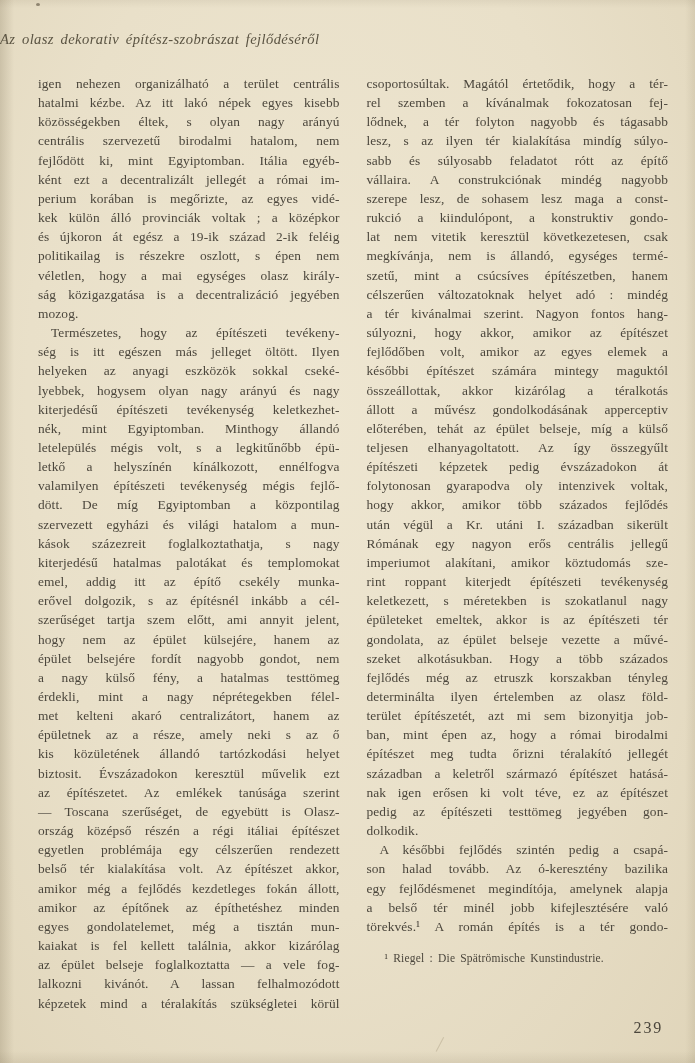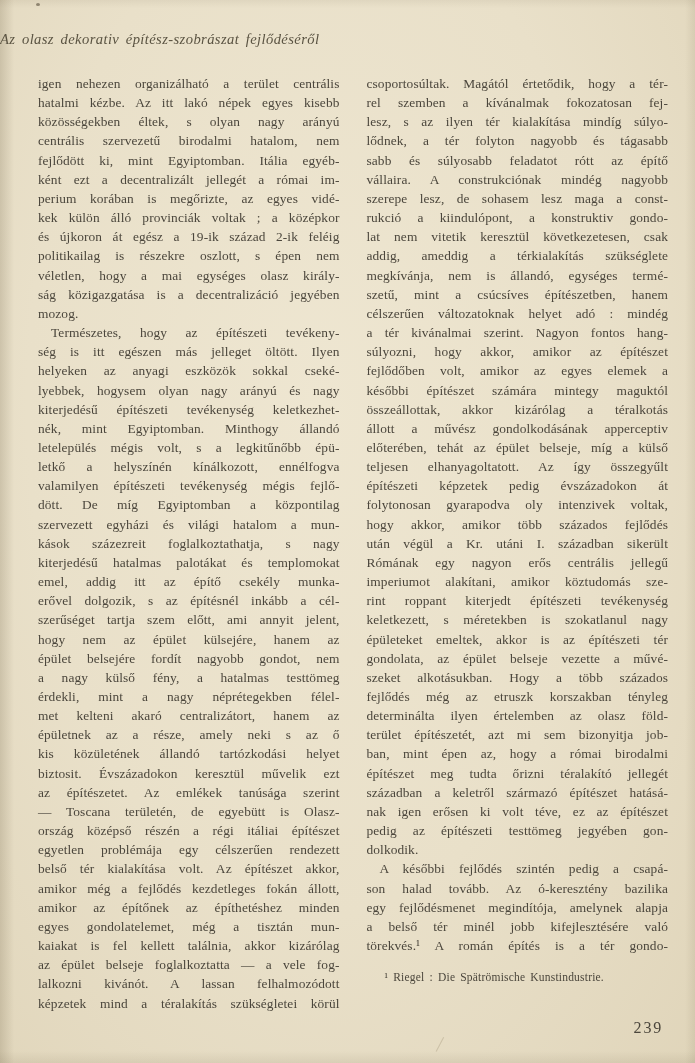--- a/index.html
+++ b/index.html
@@ -128,8 +128,8 @@
   <div class="col">
   <div class="line">csoportosúltak. Magától értetődik, hogy a tér-</div>
       <div class="line">rel szemben a kívánalmak fokozatosan fej-</div>
+      <div class="line">lődnek, a tér folyton nagyobb és tágasabb</div>
       <div class="line">lesz, s az ilyen tér kialakítása mindíg súlyo-</div>
-      <div class="line">lődnek, a tér folyton nagyobb és tágasabb</div>
       <div class="line">sabb és súlyosabb feladatot rótt az építő</div>
       <div class="line">vállaira. A construkciónak mindég nagyobb</div>
       <div class="line">szerepe lesz, de sohasem lesz maga a const-</div>

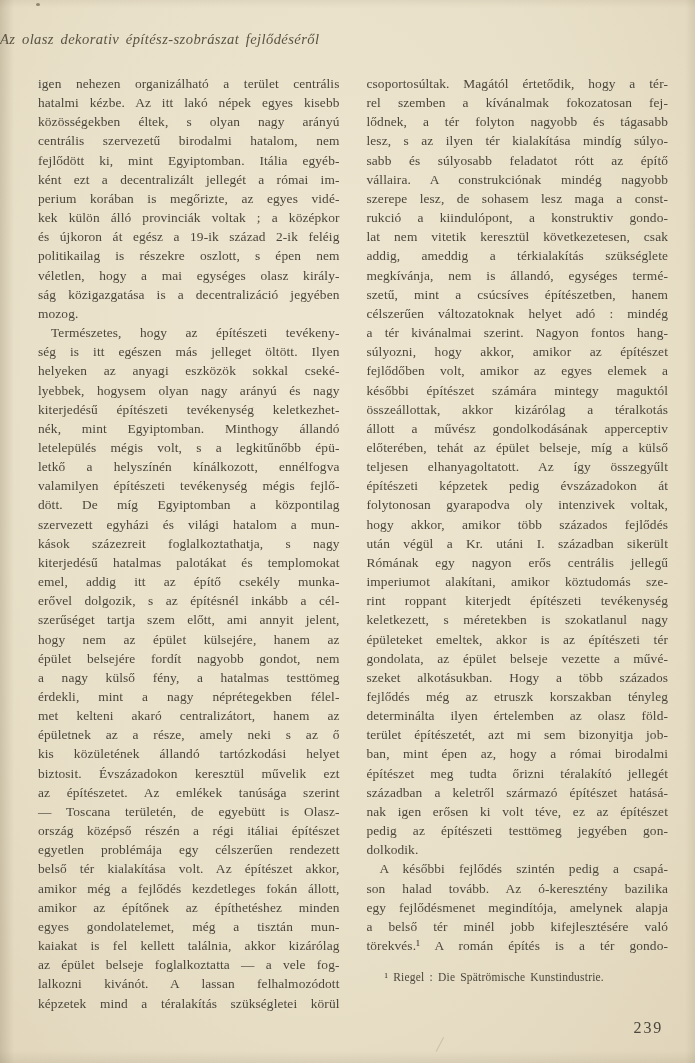--- a/index.html
+++ b/index.html
@@ -135,7 +135,6 @@
       <div class="line">szerepe lesz, de sohasem lesz maga a const-</div>
       <div class="line">rukció a kiindulópont, a konstruktiv gondo-</div>
       <div class="line">lat nem vitetik keresztül következetesen, csak</div>
-      <div class="line">addig, ameddig a térkialakítás szükséglete</div>
       <div class="line">megkívánja, nem is állandó, egységes termé-</div>
       <div class="line">szetű, mint a csúcsíves építészetben, hanem</div>
       <div class="line">célszerűen változatoknak helyet adó : mindég</div>

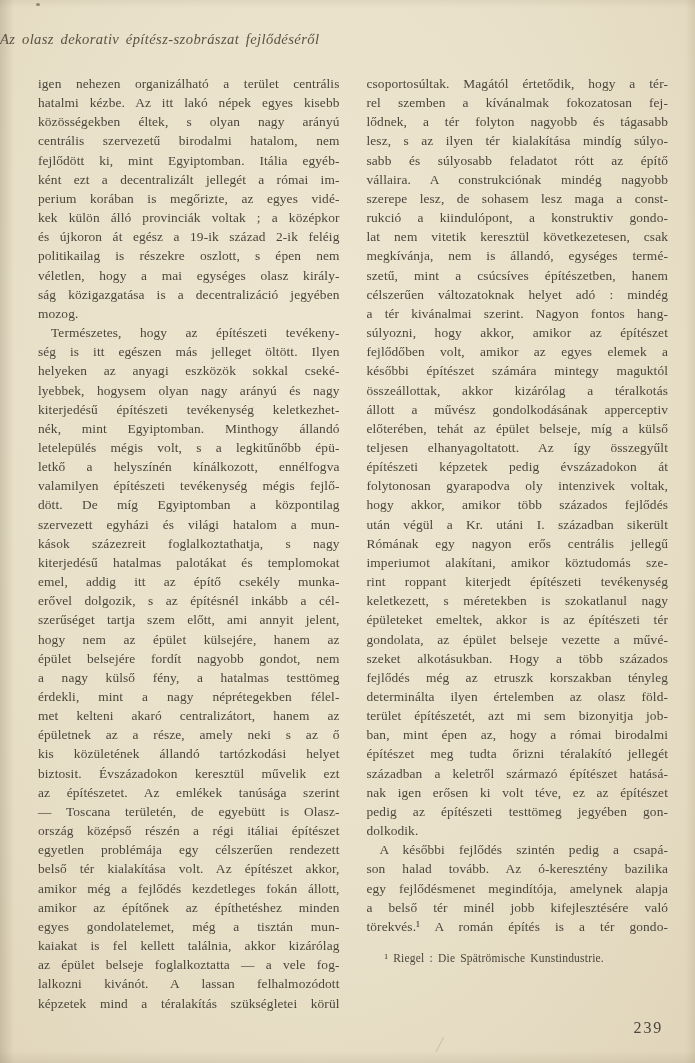--- a/index.html
+++ b/index.html
@@ -113,7 +113,7 @@
       <div class="line">kis közületének állandó tartózkodási helyet</div>
       <div class="line">biztosit. Évszázadokon keresztül művelik ezt</div>
       <div class="line">az építészetet. Az emlékek tanúsága szerint</div>
-      <div class="line">— Toscana területén, de egyebütt is Olasz-</div>
+      <div class="line">— Toscana szerűséget, de egyebütt is Olasz-</div>
       <div class="line">ország középső részén a régi itáliai építészet</div>
       <div class="line">egyetlen problémája egy célszerűen rendezett</div>
       <div class="line">belső tér kialakítása volt. Az építészet akkor,</div>

